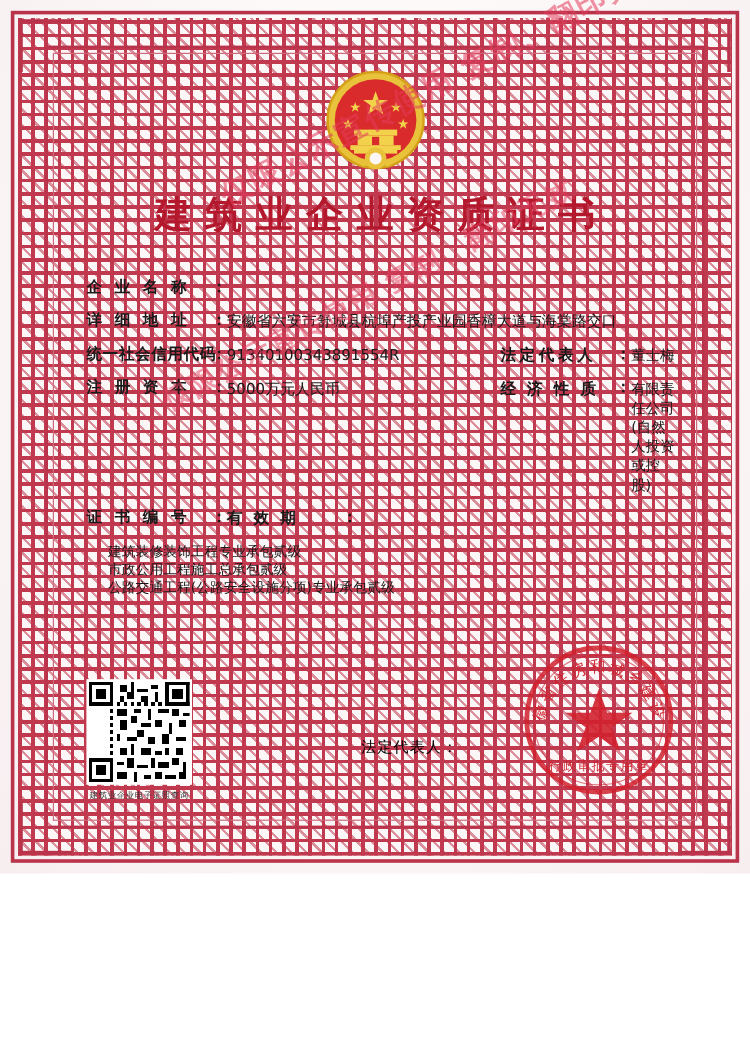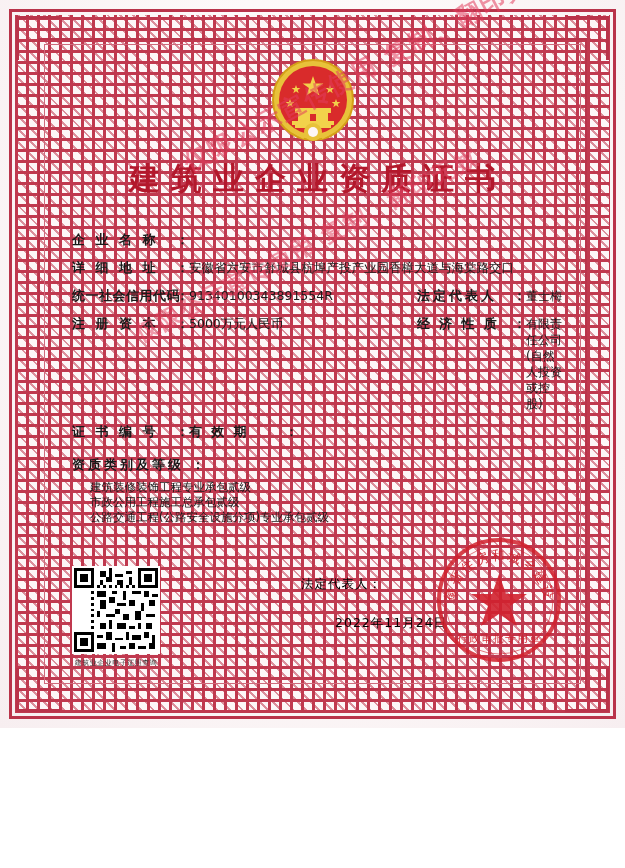--- a/index.html
+++ b/index.html
@@ -337,7 +337,6 @@
       <div class="colon">：</div>
     </div>
 
-    <div class="qual-head">资质类别及等级 ：</div>
     <div class="qual-list">
       <div>建筑装修装饰工程专业承包贰级</div>
       <div>市政公用工程施工总承包贰级</div>

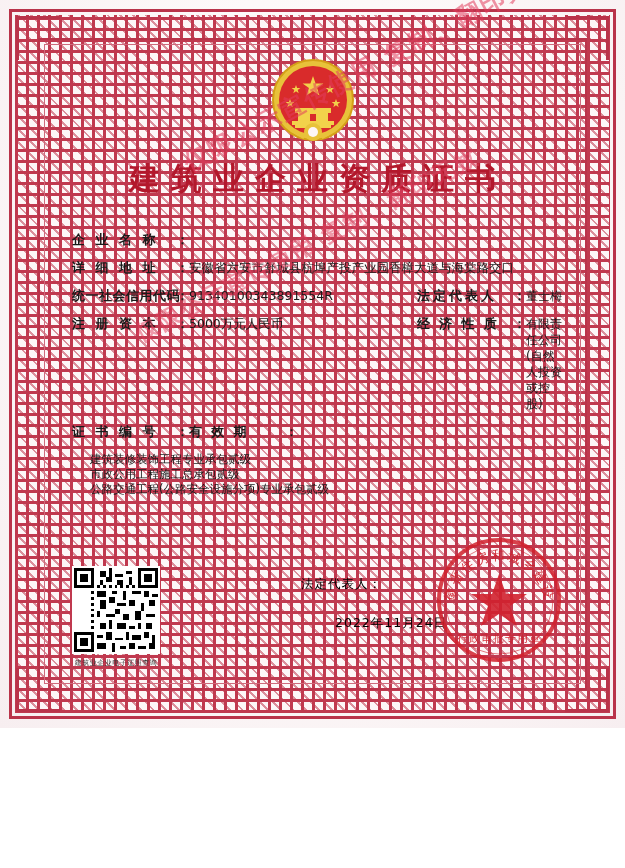--- a/index.html
+++ b/index.html
@@ -439,7 +439,6 @@
 
   <div class="issuer">
     <div class="line1">法定代表人：</div>
-    <div class="line2">2022年11月24日</div>
   </div>
 
   <div class="seal">

